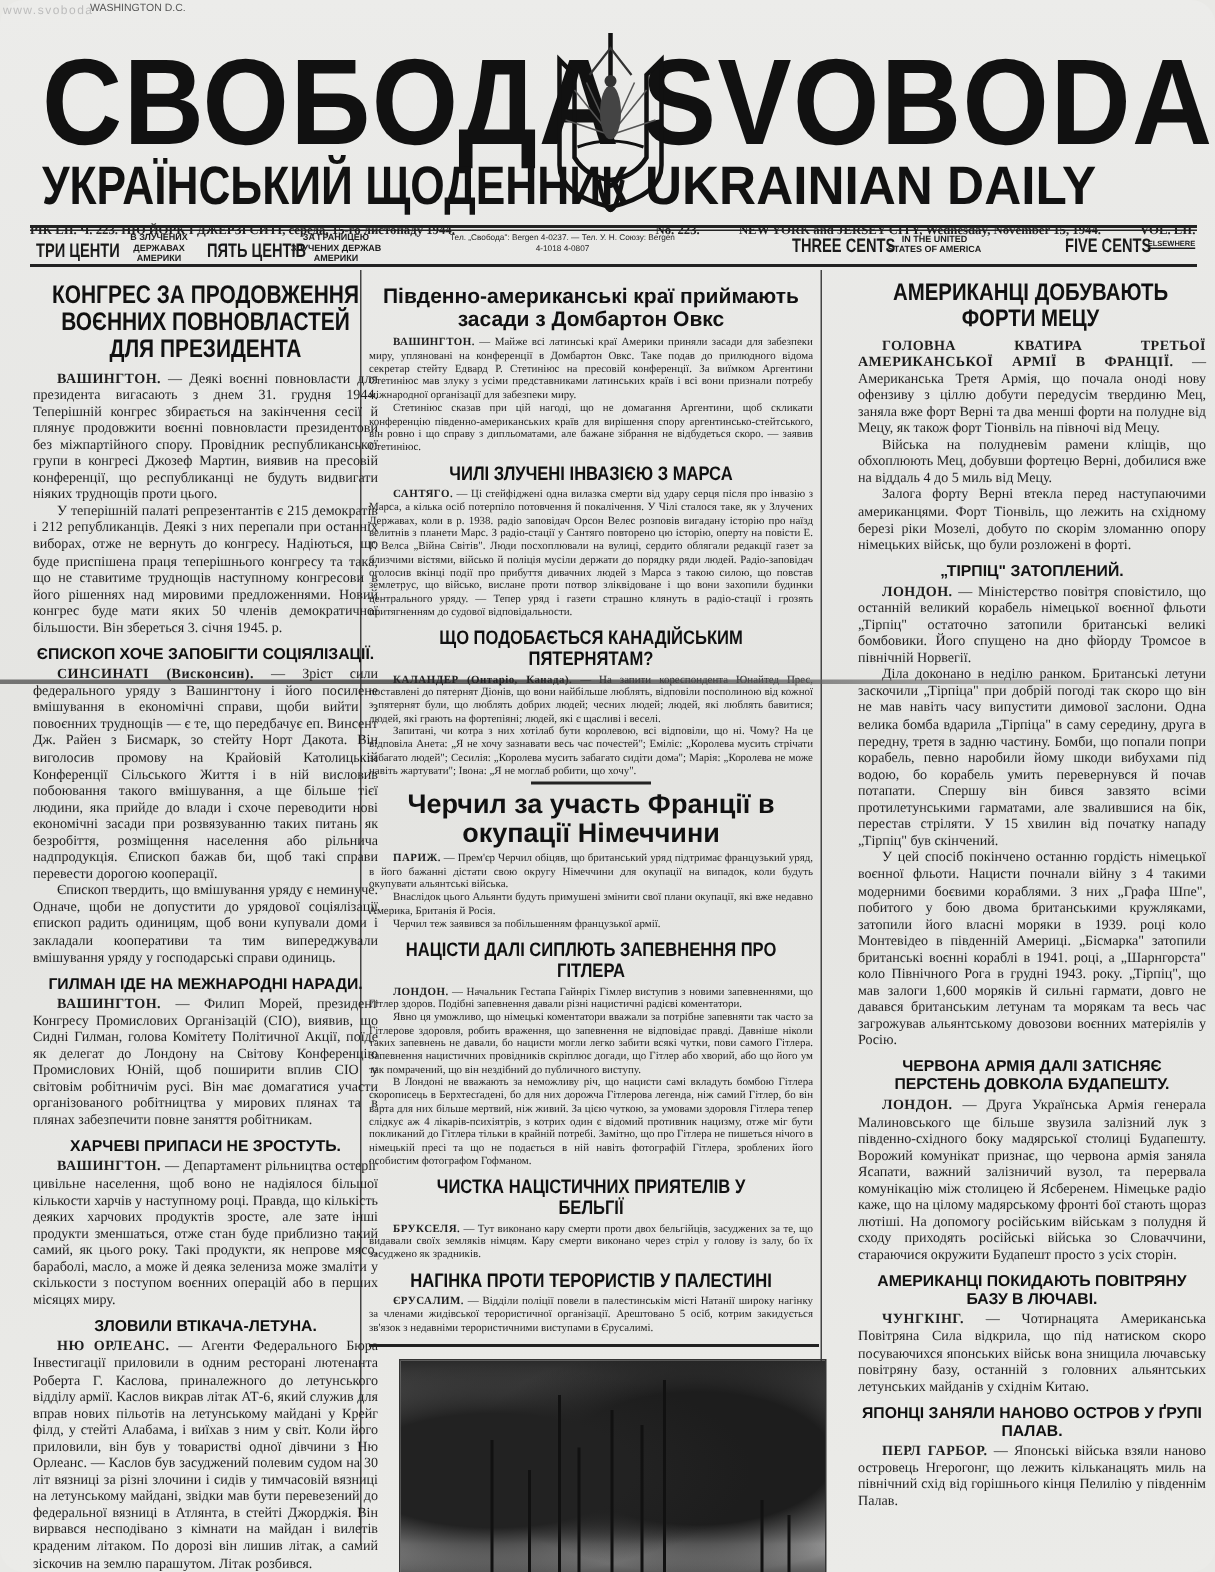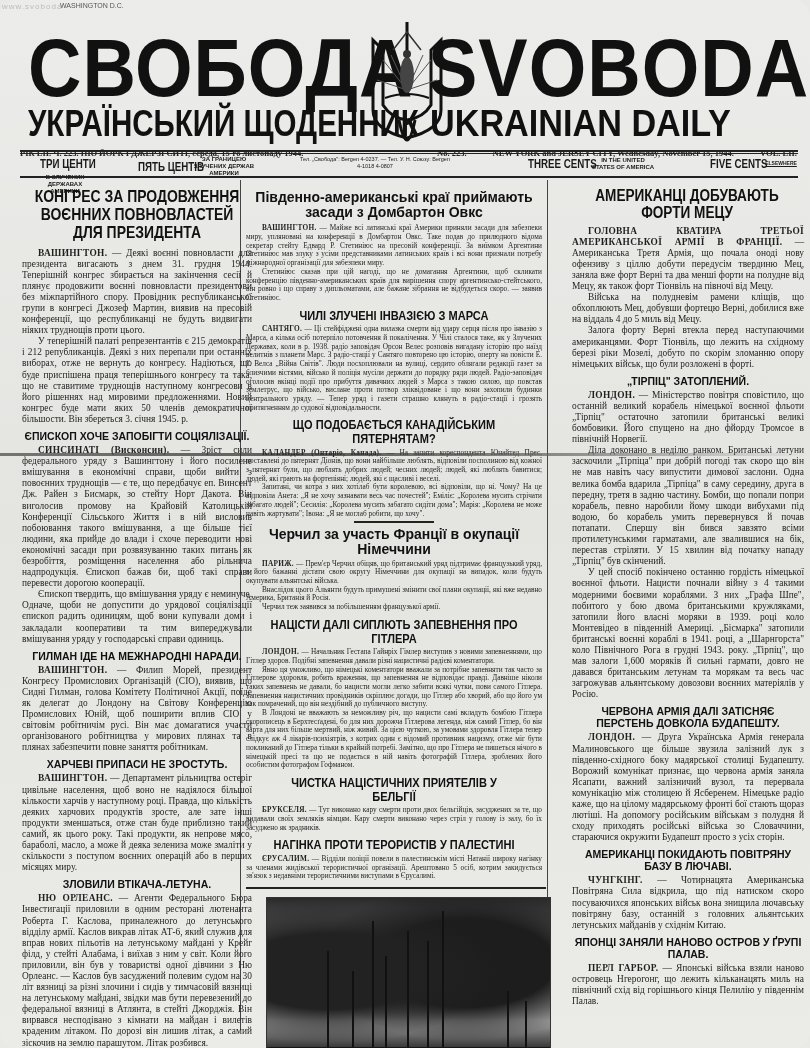--- a/index.html
+++ b/index.html
@@ -138,7 +138,7 @@
   <div class="rule" style="top:153px;height:1px;"></div>
 
   <div class="pricebar">
-    <div class="price-item" style="left:16px;flex-direction:column;">
+    <div class="price-item" style="left:4px;">
       <span class="price-big" style="width:50px;">ТРИ ЦЕНТИ</span>
       <span class="price-small" style="width:58px;">В ЗЛУЧЕНИХ ДЕРЖАВАХ АМЕРИКИ</span>
     </div>

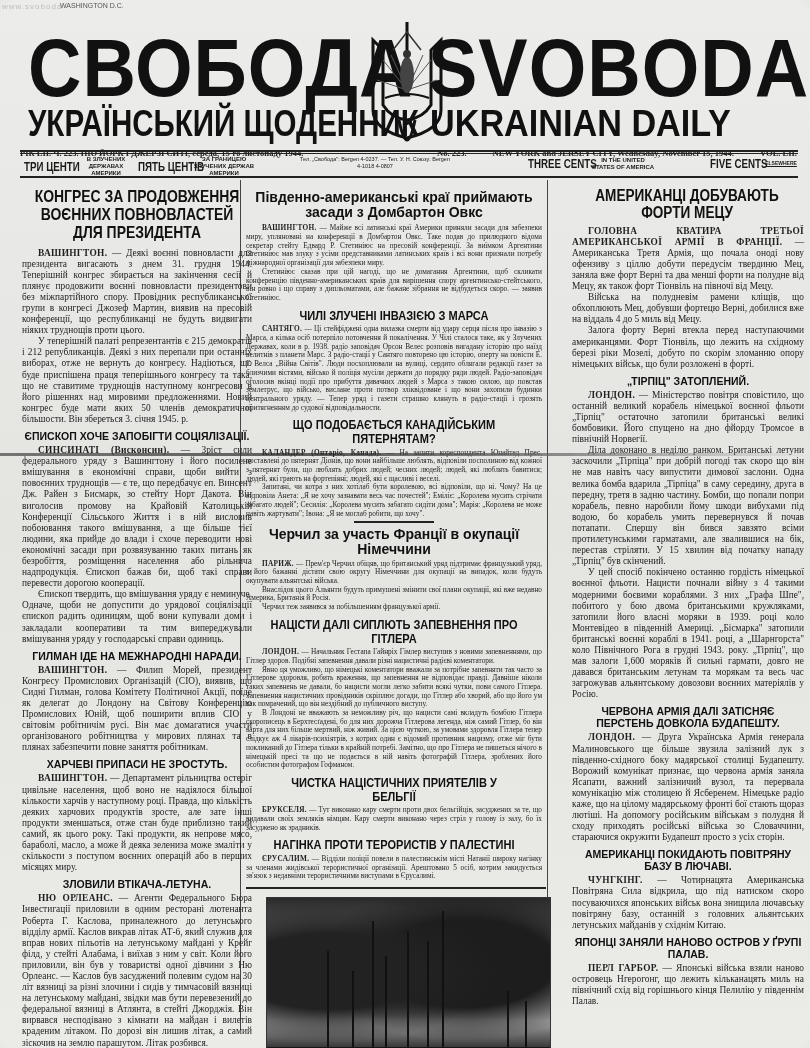--- a/index.html
+++ b/index.html
@@ -197,7 +197,7 @@
     <p class="body-text small">Запитані, чи котра з них хотілаб бути королевою, всі відповіли, що ні. Чому? На це відповіла Анета: „Я не хочу зазнавати весь час почестей"; Еміліє: „Королева мусить стрічати забагато людей"; Сесилія: „Королева мусить забагато сидіти дома"; Марія: „Королева не може навіть жартувати"; Івона: „Я не моглаб робити, що хочу".</p>
     <div class="ornament"></div>
 
-    <div class="hl-big" style="font-size:14px; margin:4px 0 3px;">Черчил за участь Франції в окупації Німеччини</div>
+    <div class="hl-big" style="font-size:18px; margin:4px 0 3px;">Черчил за участь Франції в окупації Німеччини</div>
     <p class="body-text small"><span class="dl">ПАРИЖ.</span> <span>— Прем'єр Черчил обіцяв, що британський уряд підтримає французький уряд, в його бажанні дістати свою округу Німеччини для окупації на випадок, коли будуть окупувати альянтські війська.</span></p>
     <p class="body-text small">Внаслідок цього Альянти будуть примушені змінити свої плани окупації, які вже недавно Америка, Британія й Росія.</p>
     <p class="body-text small">Черчил теж заявився за побільшенням французької армії.</p>

